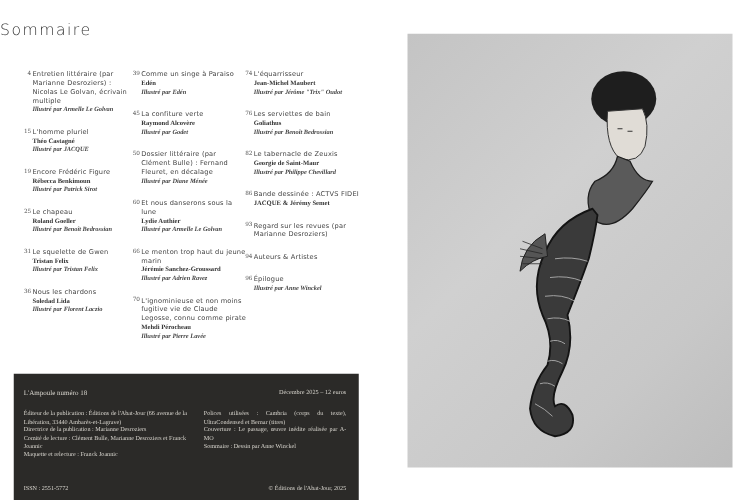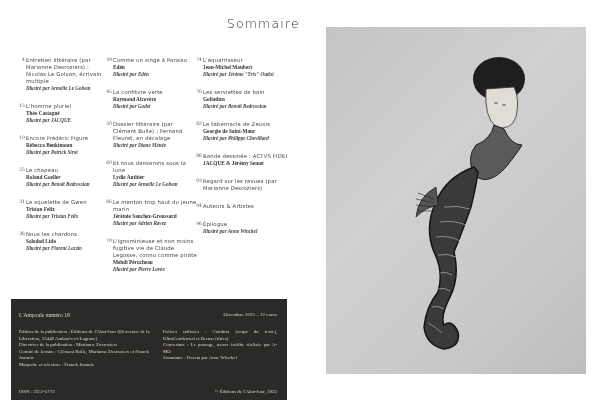--- a/index.html
+++ b/index.html
@@ -6,7 +6,7 @@
   body { width:600px; height:400px; background:#ffffff; position:relative; overflow:hidden;
          font-family:"DejaVu Sans", sans-serif; color:#333; }
   .page-left { position:absolute; left:0; top:0; width:300px; height:400px; }
-  .title { position:absolute; left:0; width:300px; top:16px; text-align:right;
+  .title { position:absolute; left:0; width:300px; top:16px; text-align:left;
            font-size:12.5px; letter-spacing:1.2px; color:#333; font-weight:300; }
   .col { position:absolute; top:57px; }
   .col.c1 { left:18px; width:88px; }

